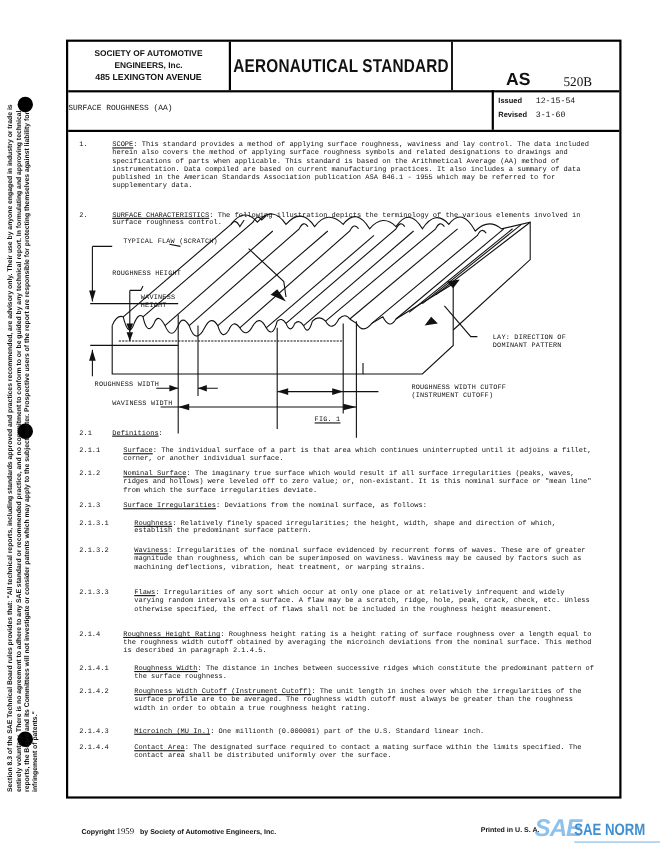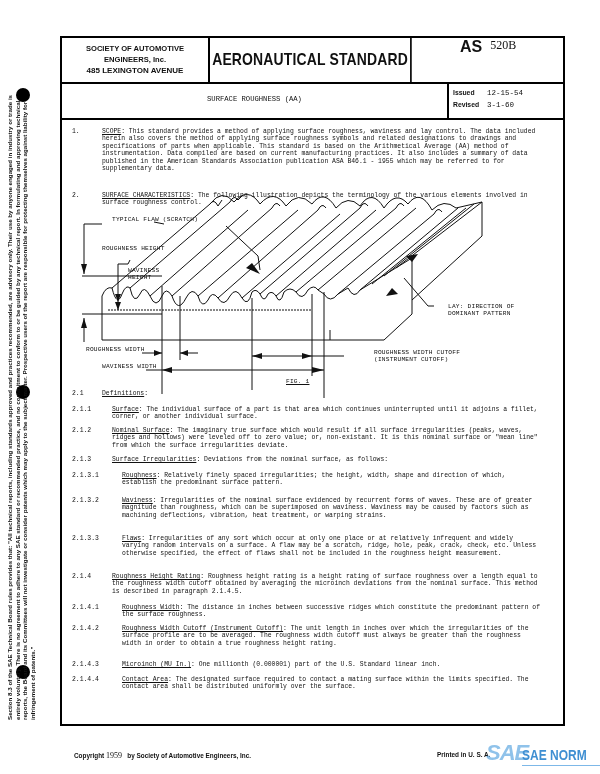--- a/index.html
+++ b/index.html
@@ -12,7 +12,7 @@
   .hdr .org { width:148px; border-right:2px solid #000; text-align:center; font-family:"Liberation Sans", sans-serif; font-weight:bold; font-size:8px; line-height:11px; padding-top:5px; box-sizing:border-box; }
   .hdr .org .l1 { font-size:7.6px; }
   .hdr .title { width:200px; border-right:2px solid #000; font-family:"Liberation Sans", sans-serif; font-weight:bold; font-size:17px; letter-spacing:0.2px; display:flex; align-items:center; justify-content:center; transform:scaleX(0.82); transform-origin:left center; width:244px; }
-  .hdr .docno { flex:1; font-family:"Liberation Sans", sans-serif; font-weight:bold; font-size:16px; display:flex; align-items:flex-start; padding-left:4px; }
+  .hdr .docno { flex:1; font-family:"Liberation Sans", sans-serif; font-weight:bold; font-size:16px; display:flex; align-items:flex-end; padding-left:4px;gap:22px; }
   .hdr .docno .num { font-family:"Liberation Serif", serif; font-weight:normal; font-size:12px; margin-left:8px; }
   .sub { position:absolute; left:0; top:44px; width:100%; height:36px; border-bottom:2px solid #000; display:flex; }
   .sub .subj { width:387px; border-right:2px solid #000; text-align:center; font-size:7.2px; padding-top:13px; box-sizing:border-box; }

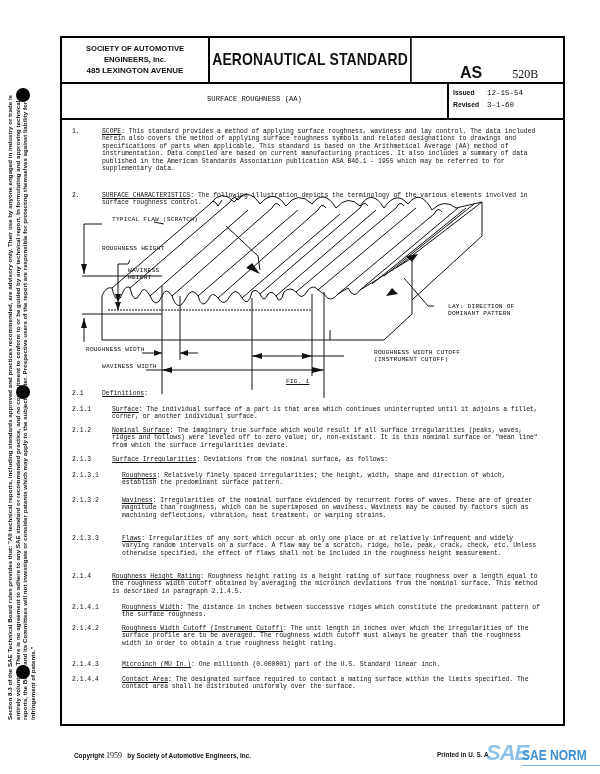--- a/index.html
+++ b/index.html
@@ -15,7 +15,7 @@
   .hdr .docno { flex:1; font-family:"Liberation Sans", sans-serif; font-weight:bold; font-size:16px; display:flex; align-items:flex-end; padding-left:4px;gap:22px; }
   .hdr .docno .num { font-family:"Liberation Serif", serif; font-weight:normal; font-size:12px; margin-left:8px; }
   .sub { position:absolute; left:0; top:44px; width:100%; height:36px; border-bottom:2px solid #000; display:flex; }
-  .sub .subj { width:387px; border-right:2px solid #000; text-align:center; font-size:7.2px; padding-top:13px; box-sizing:border-box; }
+  .sub .subj { width:387px; border-right:2px solid #000; font-size:7.2px; padding-top:13px; box-sizing:border-box; }
   .sub .dates { flex:1; font-size:7.5px; padding:5px 4px; line-height:11px; }
   .sub .dates b { font-family:"Liberation Sans", sans-serif; font-size:6.8px; display:inline-block; width:34px; }
   .body { position:absolute; left:0; top:80px; width:100%; font-size:6.4px; line-height:7.4px; }

